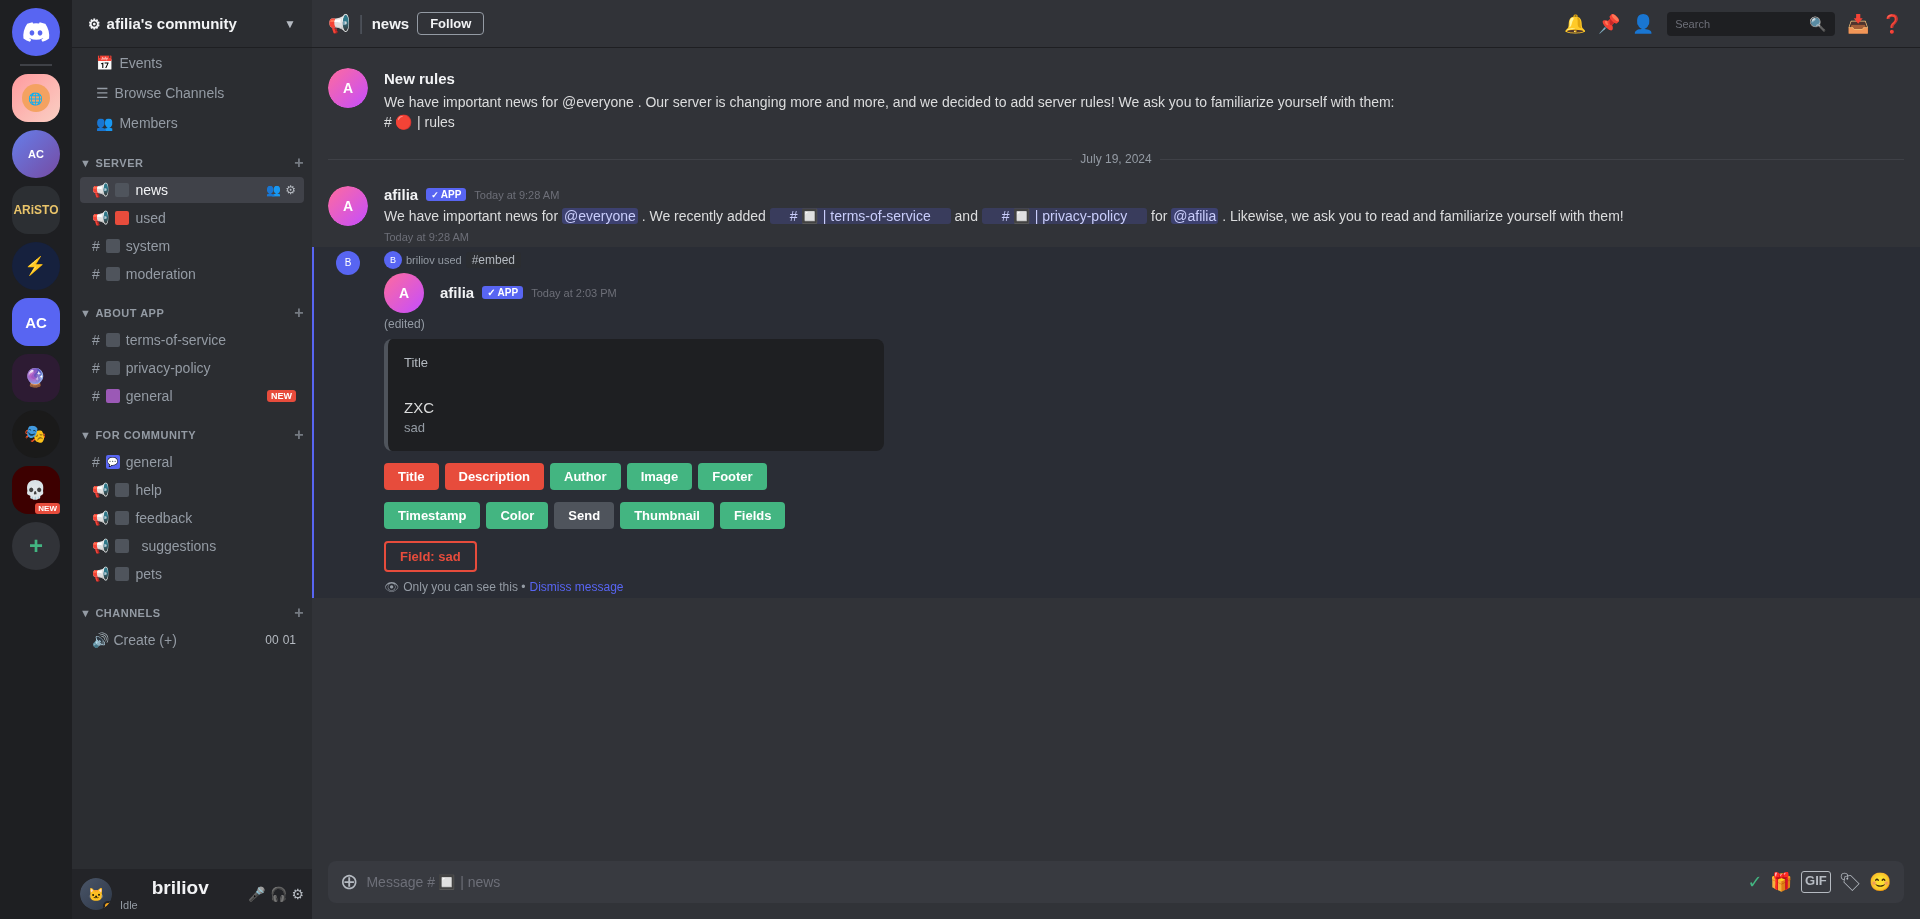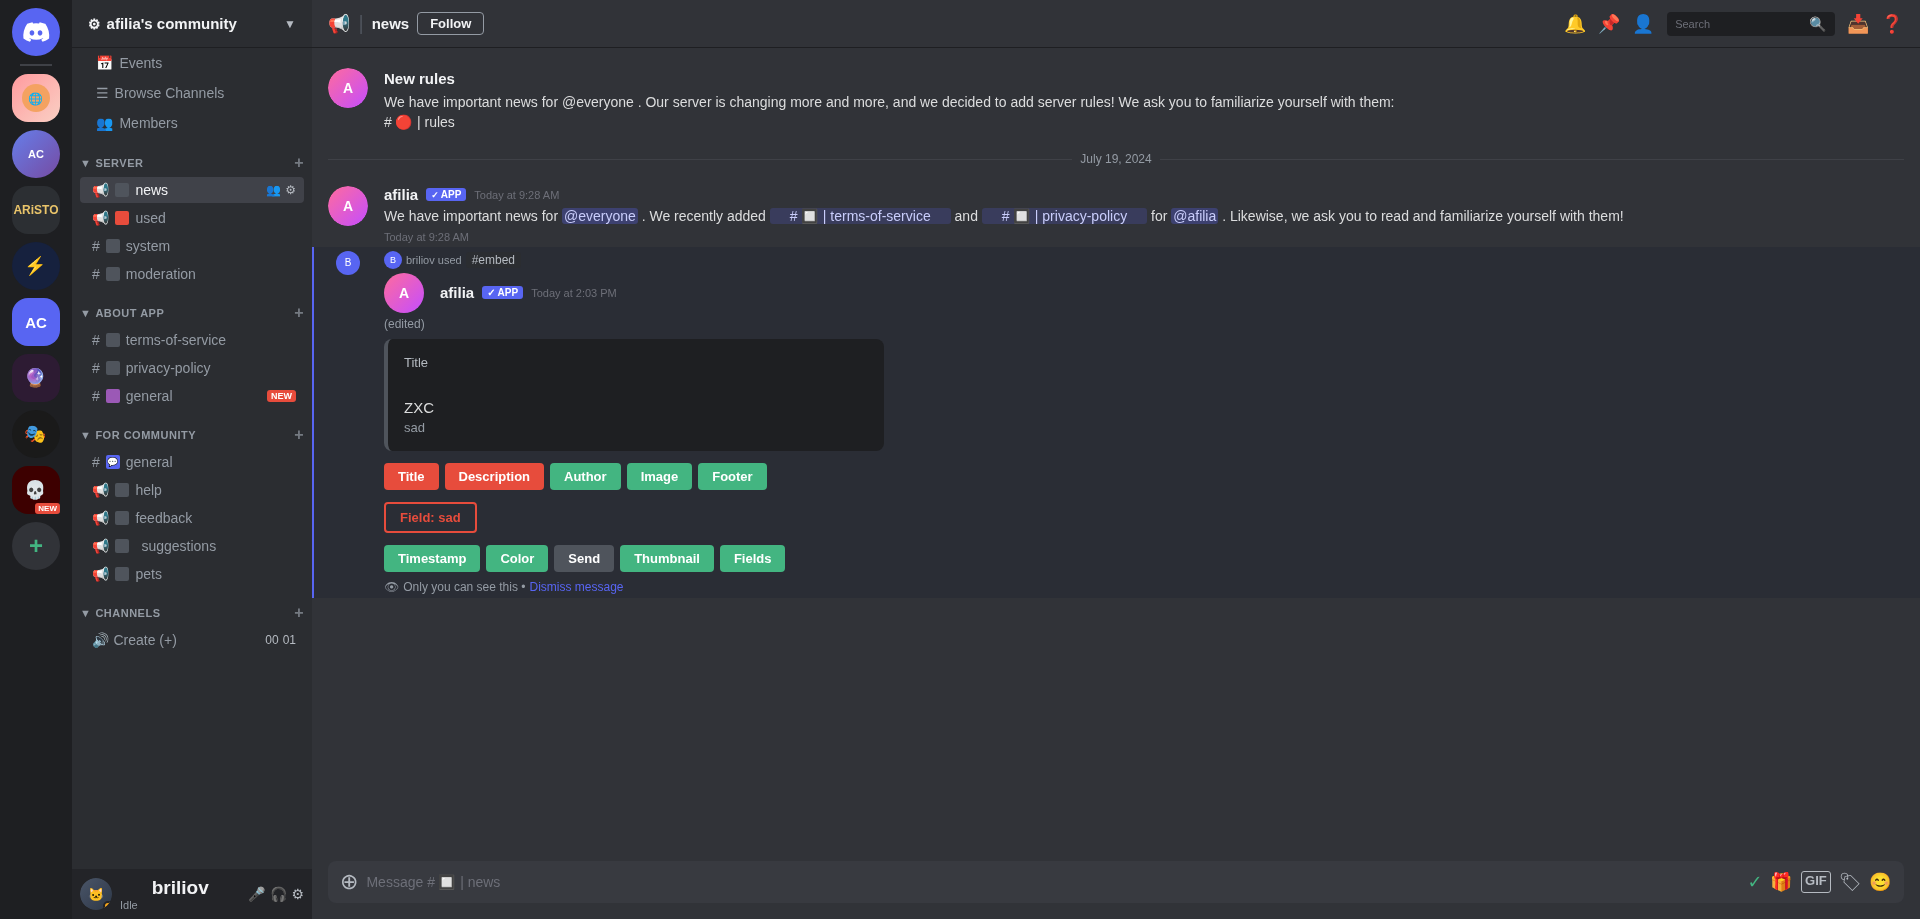--- a/index.html
+++ b/index.html
@@ -751,15 +751,15 @@
         </div>
 
         <div class="embed-buttons">
-          <button class="embed-field-sad">Field: sad</button>
-        </div>
-
-        <div class="embed-buttons">
           <button class="embed-btn green">Timestamp</button>
           <button class="embed-btn green">Color</button>
           <button class="embed-btn dark">Send</button>
           <button class="embed-btn green">Thumbnail</button>
           <button class="embed-btn green">Fields</button>
+        </div>
+
+        <div class="embed-buttons">
+          <button class="embed-field-sad">Field: sad</button>
         </div>
 
         <div class="only-you-notice">

